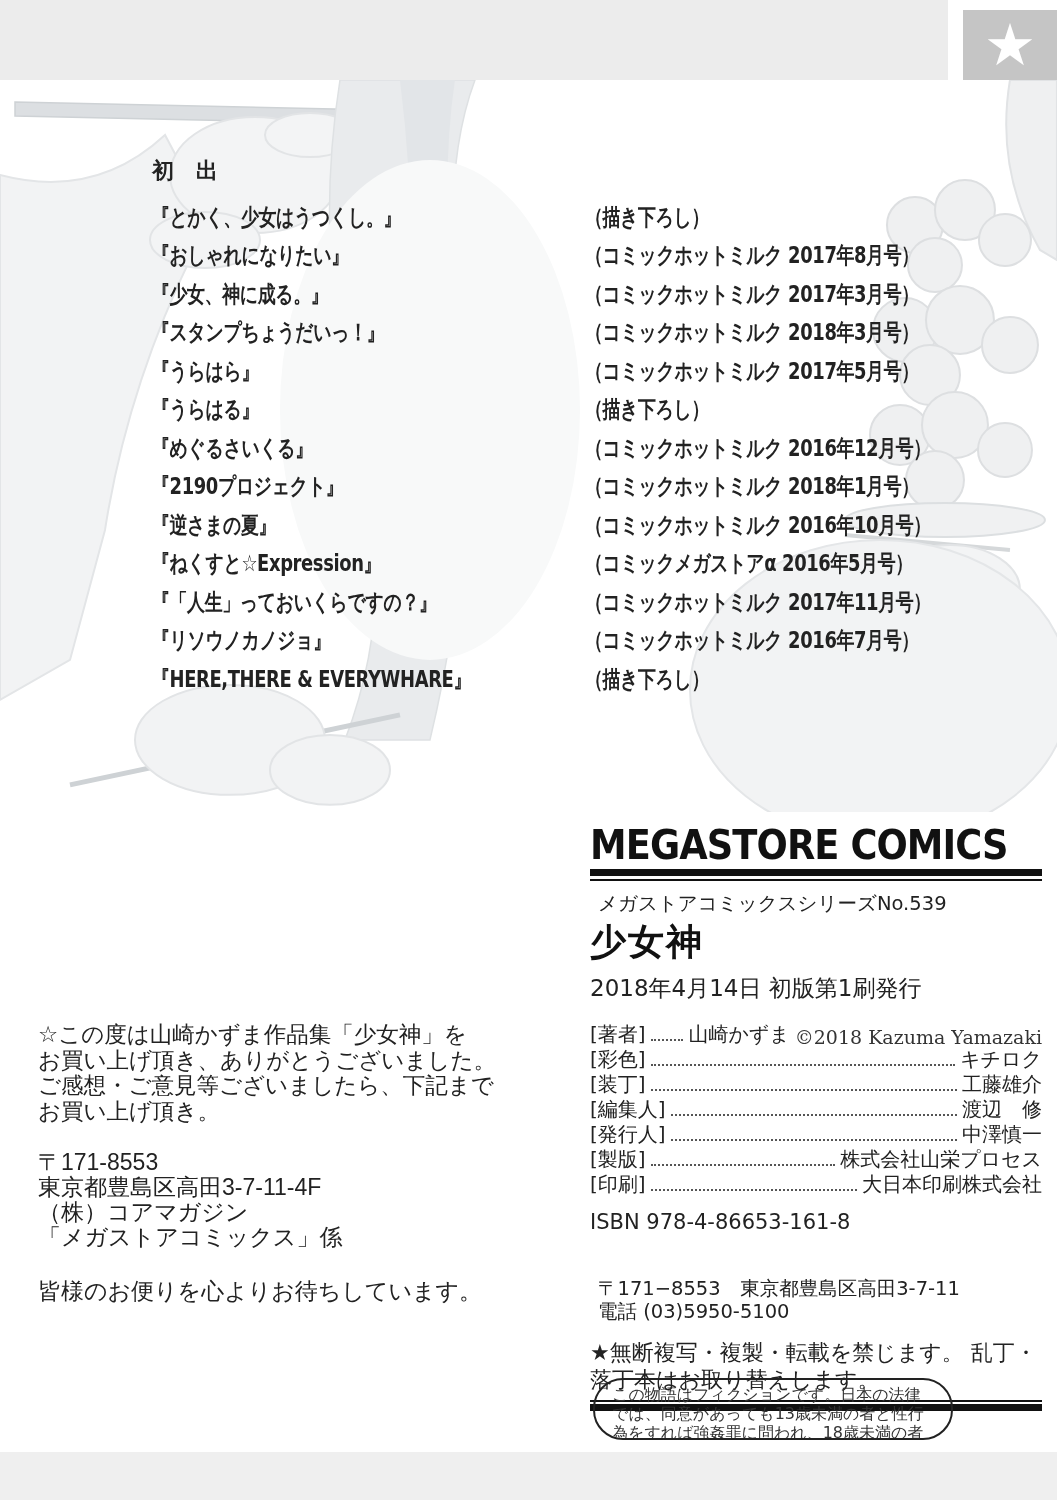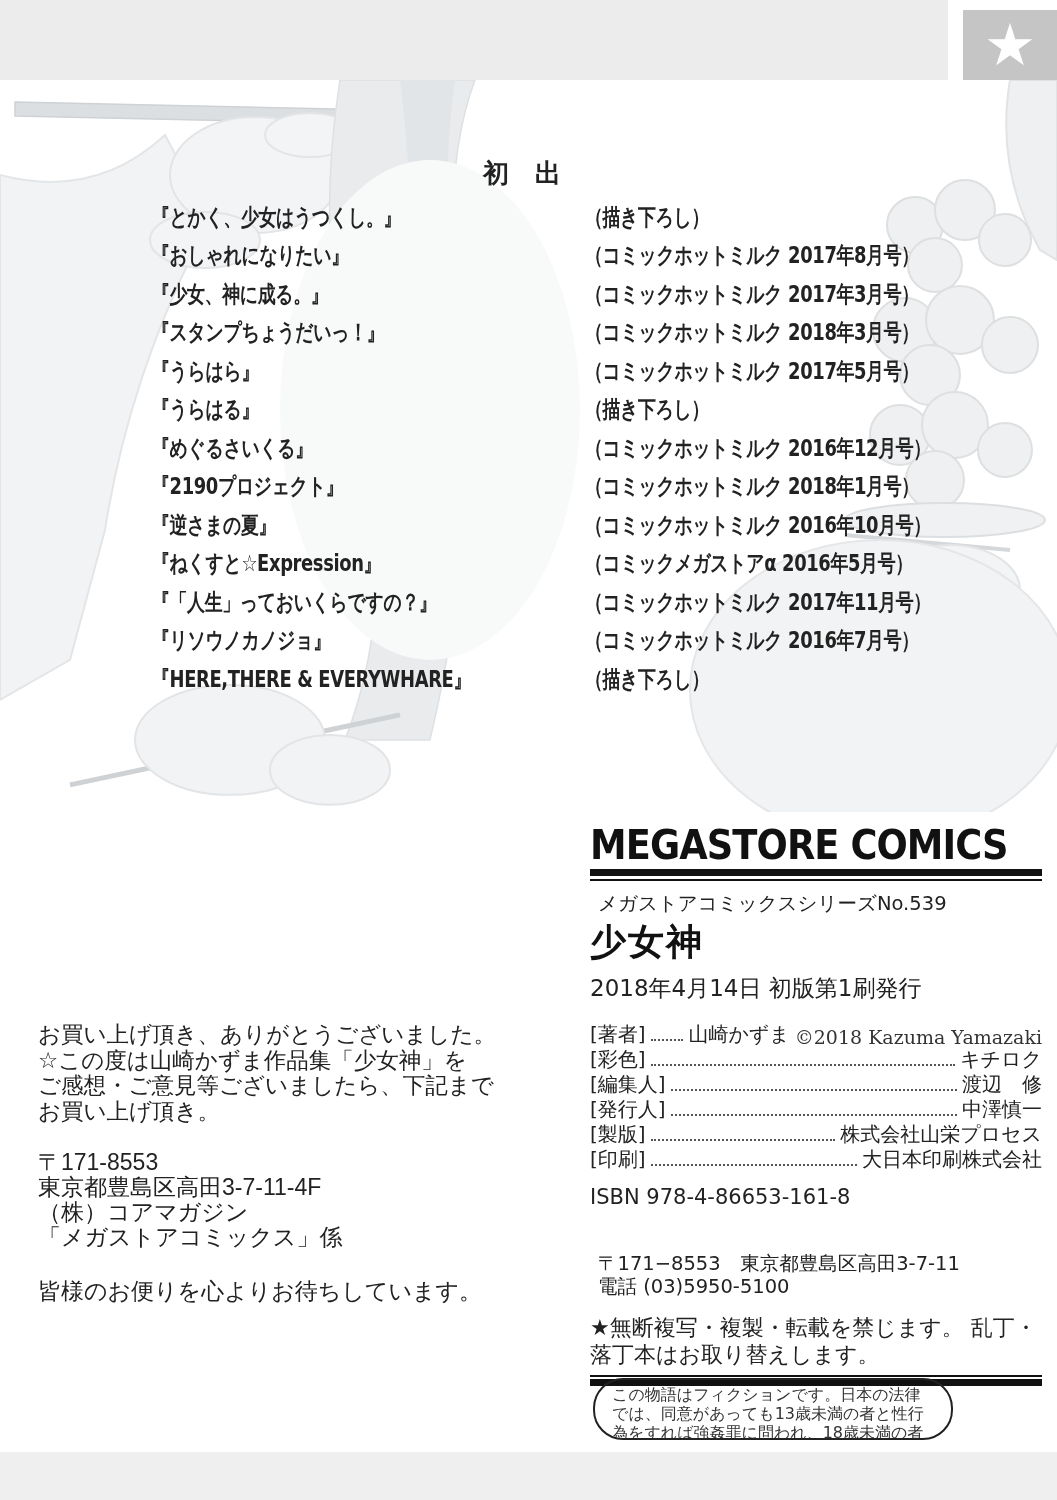--- a/index.html
+++ b/index.html
@@ -26,7 +26,7 @@
   
   .sx-header {
     position:absolute; left:152px; top:156px; width:740px;
-    text-align:center; font-size:26px; font-weight:bold; color:#222;
+    font-size:22px; font-weight:bold; color:#222;
   }
   .sx-list { position:absolute; left:152px; top:198px; width:890px; }
   .sx-row { display:flex; height:38.5px; align-items:center; }

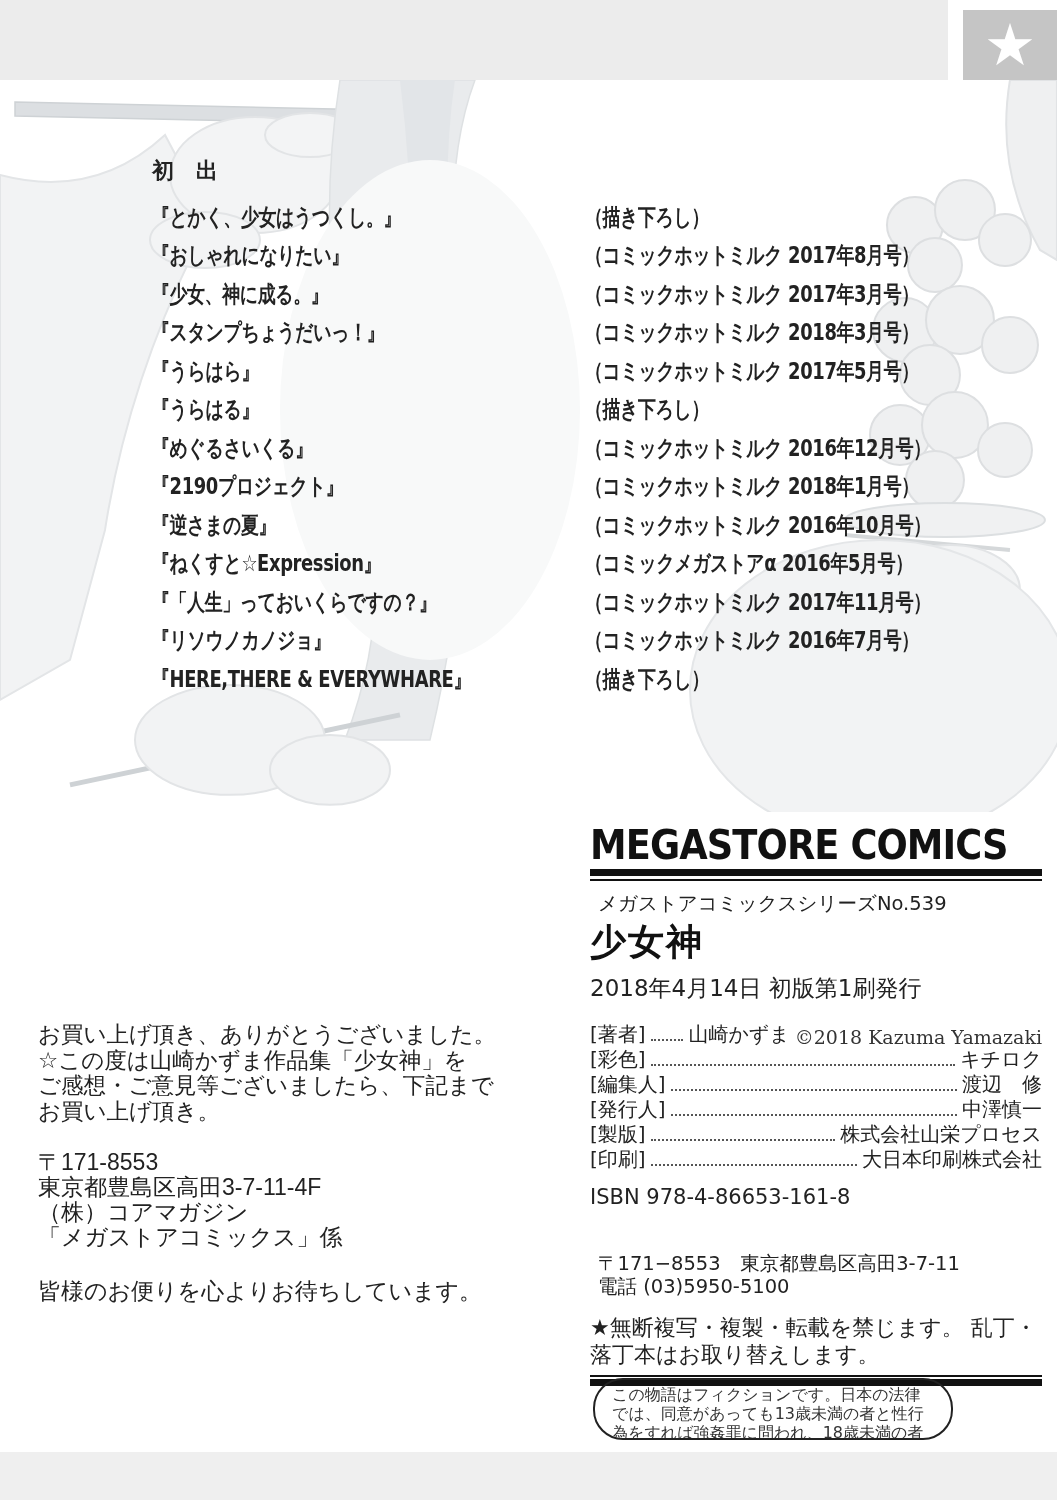--- a/index.html
+++ b/index.html
@@ -205,8 +205,8 @@
   </div>
 
   <div class="thanks">
+    <div>☆この度は山崎かずま作品集「少女神」を</div>
     <div>お買い上げ頂き、ありがとうございました。</div>
-    <div>☆この度は山崎かずま作品集「少女神」を</div>
     <div>ご感想・ご意見等ございましたら、下記まで</div>
     <div>お買い上げ頂き。</div>
   </div>

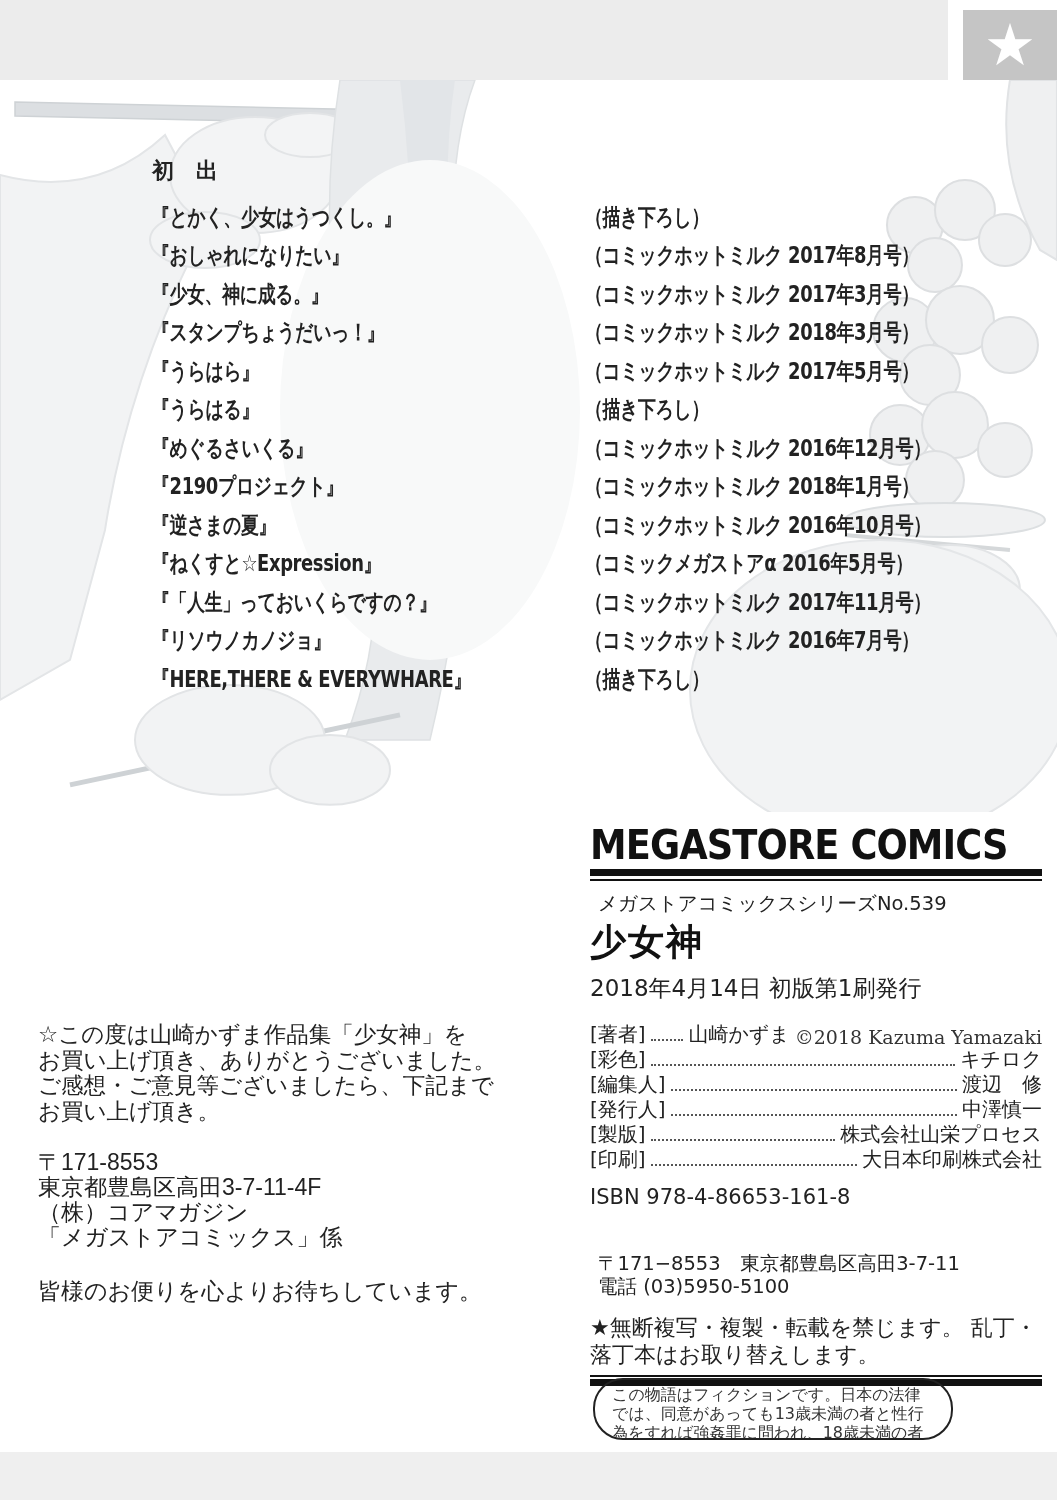--- a/index.html
+++ b/index.html
@@ -240,6 +240,11 @@
         <span class="credit-value">キチロク</span>
       </div>
       <div class="credit-row">
+        <span class="credit-label">[装丁]</span>
+        <span class="credit-leader"></span>
+        <span class="credit-value">工藤雄介</span>
+      </div>
+      <div class="credit-row">
         <span class="credit-label">[編集人]</span>
         <span class="credit-leader"></span>
         <span class="credit-value">渡辺　修</span>

